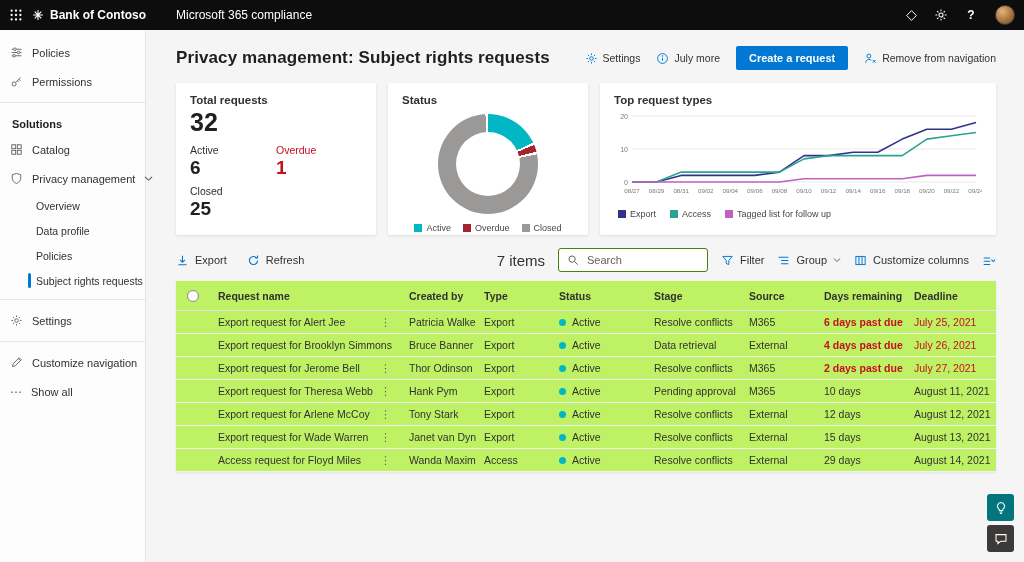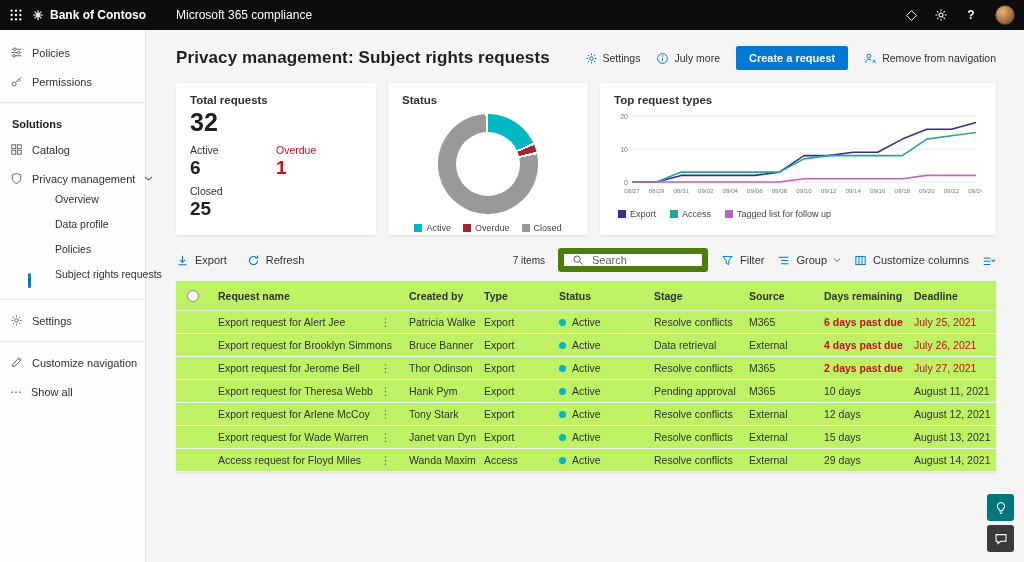--- a/index.html
+++ b/index.html
@@ -34,7 +34,7 @@
   .side-item svg{flex:none;}
   .side-divider{height:1px;background:#e7e7e7;margin:6px 0;}
   .side-header{font-size:11px;font-weight:700;color:#201f1e;padding:9px 12px 5px;}
-  .side-sub{display:flex;align-items:flex-start;height:25px;padding-left:55px;cursor:pointer;position:relative;font-size:10.5px;white-space:nowrap;}
+  .side-sub{display:flex;align-items:center;height:25px;padding-left:36px;cursor:pointer;position:relative;font-size:10.5px;white-space:nowrap;}
   .side-sub.selected::before{content:'';position:absolute;left:28px;top:5px;bottom:5px;width:2.5px;background:var(--accent);border-radius:2px;}
   .chev-slot{margin-left:auto;color:#605e5c;}
 

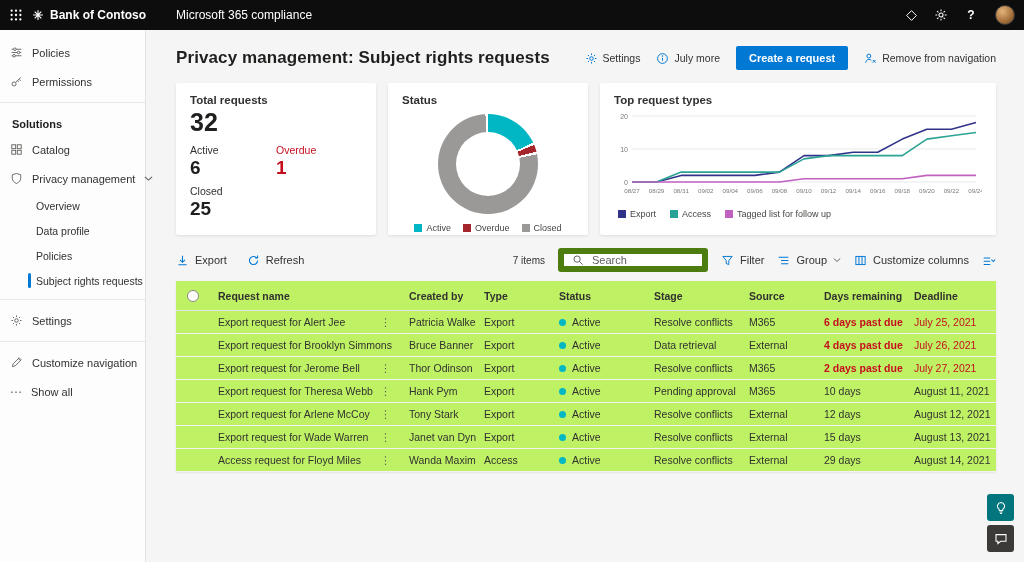--- a/index.html
+++ b/index.html
@@ -77,7 +77,7 @@
   .tool-btn{display:flex;align-items:center;gap:6px;margin-right:20px;cursor:pointer;white-space:nowrap;}
   .tool-btn svg{color:var(--accent);}
   .toolbar-right{margin-left:auto;display:flex;align-items:center;gap:13px;}
-  .items-count{font-size:10px;}
+  .items-count{font-size:15px;}
   .search{display:flex;align-items:center;gap:6px;border:6px solid #4d7c0f;border-radius:3px;background:#fff;height:24px;padding:0 8px;width:150px;}
   .search input{border:none;outline:none;background:transparent;font-family:inherit;font-size:11px;width:100%;color:#323130;}
   .search input::placeholder{color:#605e5c;}

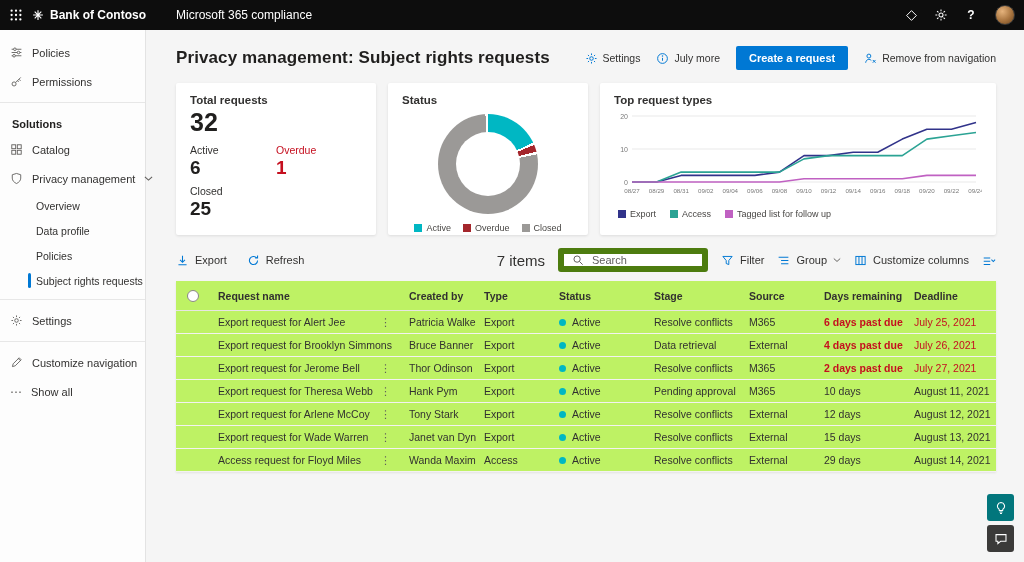--- a/index.html
+++ b/index.html
@@ -78,7 +78,7 @@
   .tool-btn svg{color:var(--accent);}
   .toolbar-right{margin-left:auto;display:flex;align-items:center;gap:13px;}
   .items-count{font-size:15px;}
-  .search{display:flex;align-items:center;gap:6px;border:6px solid #4d7c0f;border-radius:3px;background:#fff;height:24px;padding:0 8px;width:150px;}
+  .search{display:flex;align-items:center;gap:6px;border:1px solid #4d7c0f;border-radius:3px;background:#fff;height:24px;padding:0 8px;width:150px;}
   .search input{border:none;outline:none;background:transparent;font-family:inherit;font-size:11px;width:100%;color:#323130;}
   .search input::placeholder{color:#605e5c;}
 

